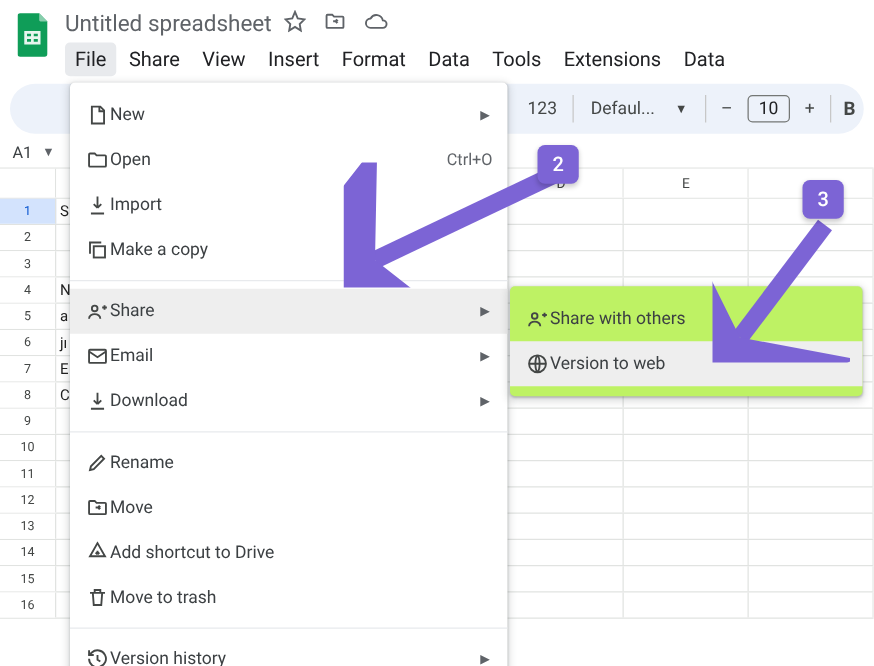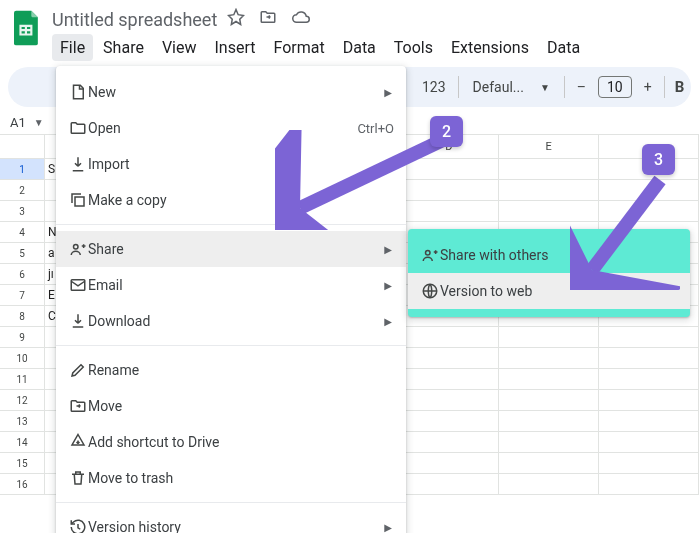--- a/index.html
+++ b/index.html
@@ -59,7 +59,7 @@
   .dd-sep { height: 1px; background: #e8eaed; margin: 6px 0; }
 
   
-  .submenu { position: absolute; left: 408px; top: 229px; width: 282px; background: #5eead4; border-radius: 4px; box-shadow: 0 2px 6px 2px rgba(60,64,67,.15), 0 1px 2px rgba(60,64,67,.3); padding: 8px 0; z-index: 60; }
+  .submenu { position: absolute; left: 408px; top: 229px; width: 282px; background: #bef264; border-radius: 4px; box-shadow: 0 2px 6px 2px rgba(60,64,67,.15), 0 1px 2px rgba(60,64,67,.3); padding: 8px 0; z-index: 60; }
 
   
   .badge { position: absolute; background: #7c64d5; color: #fff; font-weight: 500; font-size: 16px; border-radius: 6px; padding: 6px 12px; box-shadow: 0 2px 4px rgba(0,0,0,.2); z-index: 80; }

